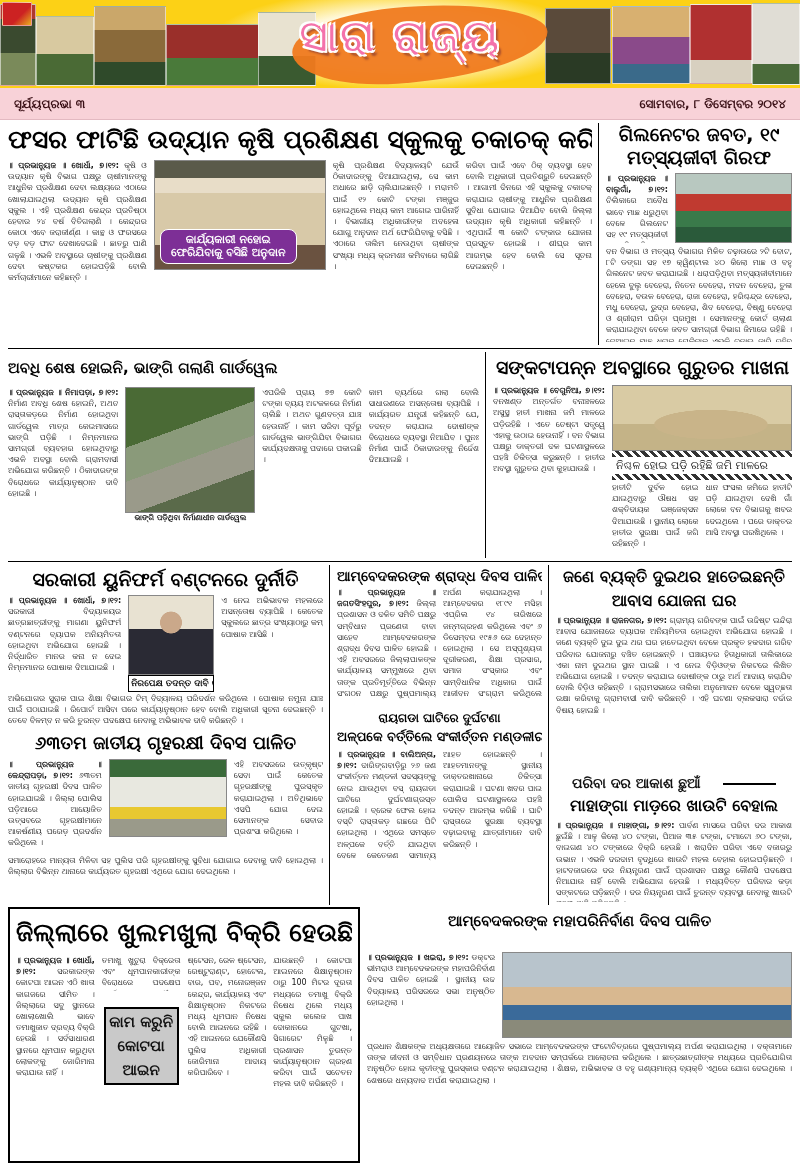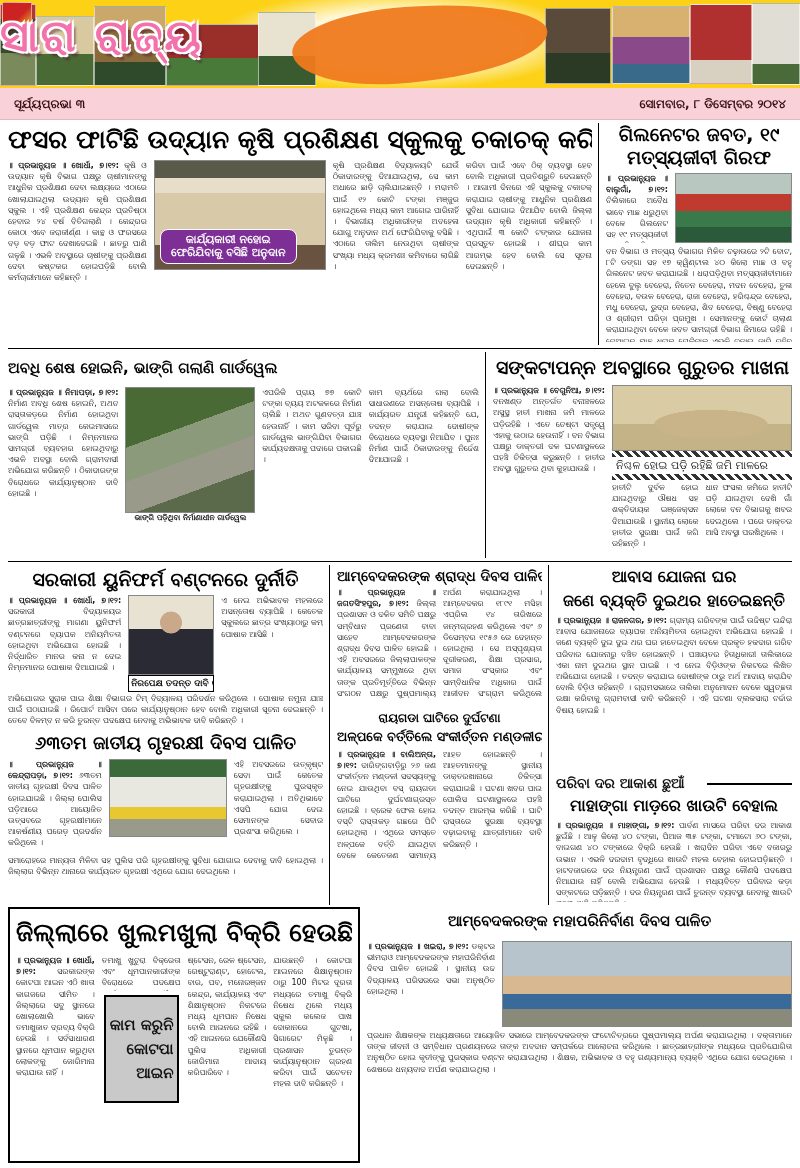--- a/index.html
+++ b/index.html
@@ -27,7 +27,7 @@
   .mp9{left:752px;top:3px;width:48px;height:82px;background:linear-gradient(180deg,#e0ddd5 0 75%,#4a6a3a 75% 100%)}
   .map-blob{position:absolute;left:292px;top:6px;width:256px;height:76px;background:var(--c-map-orange);
     border-radius:45% 55% 60% 40% / 50% 45% 55% 50%;transform:rotate(-4deg);opacity:.95}
-  .mast-title{position:absolute;left:0;right:0;top:14px;font-size:44px;font-weight:bold;
+  .mast-title{position:absolute;left:0;right:0;top:14px;text-align:center;font-size:44px;font-weight:normal;
     color:var(--c-title-pink);letter-spacing:2px;line-height:1;
     text-shadow:-2px -2px 0 #fff,2px -2px 0 #fff,-2px 2px 0 #fff,2px 2px 0 #fff,4px 5px 2px rgba(80,20,50,.45)}
 

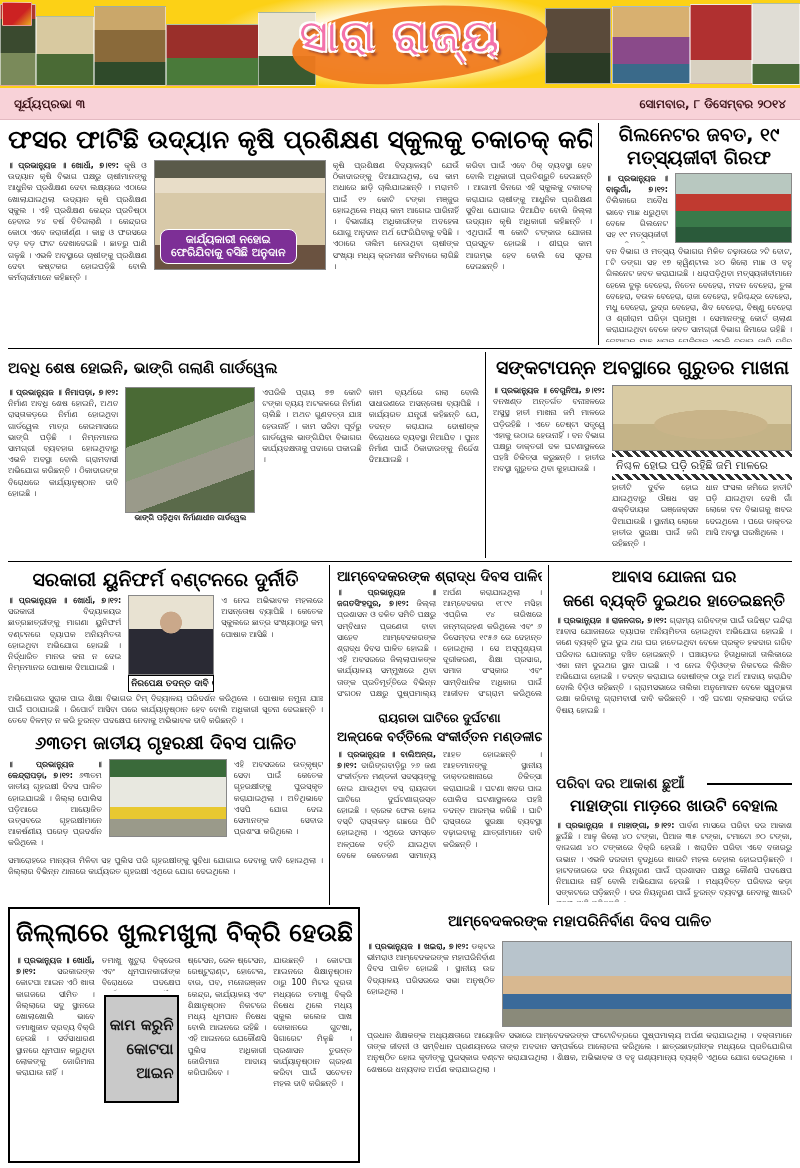--- a/index.html
+++ b/index.html
@@ -223,8 +223,8 @@
 
     <div style="flex:1;overflow:hidden">
       <div>
+        <div class="hl one center" style="font-size:16px;height:24px;line-height:24px">ଜଣେ ବ୍ୟକ୍ତି ଦୁଇଥର ହାତେଇଛନ୍ତି</div>
         <div class="hl one center" style="font-size:16px;height:24px;line-height:24px">ଆବାସ ଯୋଜନା ଘର</div>
-        <div class="hl one center" style="font-size:16px;height:24px;line-height:24px">ଜଣେ ବ୍ୟକ୍ତି ଦୁଇଥର ହାତେଇଛନ୍ତି</div>
         <div class="bt" style="height:158px;margin-top:2px">
           <span class="by">॥ ପ୍ରଭାନ୍ୟୁଜ ॥ ରାଜନଗର, ୭।୧୨:</span>
           <span>ଗ୍ରାମ୍ୟ ଗରିବଙ୍କ ପାଇଁ ଉଦ୍ଦିଷ୍ଟ ଇନ୍ଦିରା ଆବାସ ଯୋଜନାରେ ବ୍ୟାପକ ଅନିୟମିତତା ହୋଇଥିବା ଅଭିଯୋଗ ହୋଇଛି । ଜଣେ ବ୍ୟକ୍ତି ଦୁଇ ଦୁଇ ଥର ଘର ହାତେଇଥିବା ବେଳେ ପ୍ରକୃତ ହକଦାର ଗରିବ ପରିବାର ଯୋଜନାରୁ ବଞ୍ଚିତ ହୋଇଛନ୍ତି । ପଞ୍ଚାୟତର ହିତାଧିକାରୀ ତାଲିକାରେ ଏକା ନାମ ଦୁଇଥର ସ୍ଥାନ ପାଇଛି । ଏ ନେଇ ବିଡ଼ିଓଙ୍କ ନିକଟରେ ଲିଖିତ ଅଭିଯୋଗ ହୋଇଛି । ତଦନ୍ତ କରାଯାଇ ଦୋଷୀଙ୍କ ଠାରୁ ଅର୍ଥ ଆଦାୟ କରାଯିବ ବୋଲି ବିଡ଼ିଓ କହିଛନ୍ତି । ଗ୍ରାମସଭାରେ ତାଲିକା ଅନୁମୋଦନ ବେଳେ ସ୍ୱଚ୍ଛତା ରକ୍ଷା କରିବାକୁ ଗ୍ରାମବାସୀ ଦାବି କରିଛନ୍ତି । ଏହି ଘଟଣା ବ୍ଲକସାରା ଚର୍ଚ୍ଚାର ବିଷୟ ହୋଇଛି ।</span>

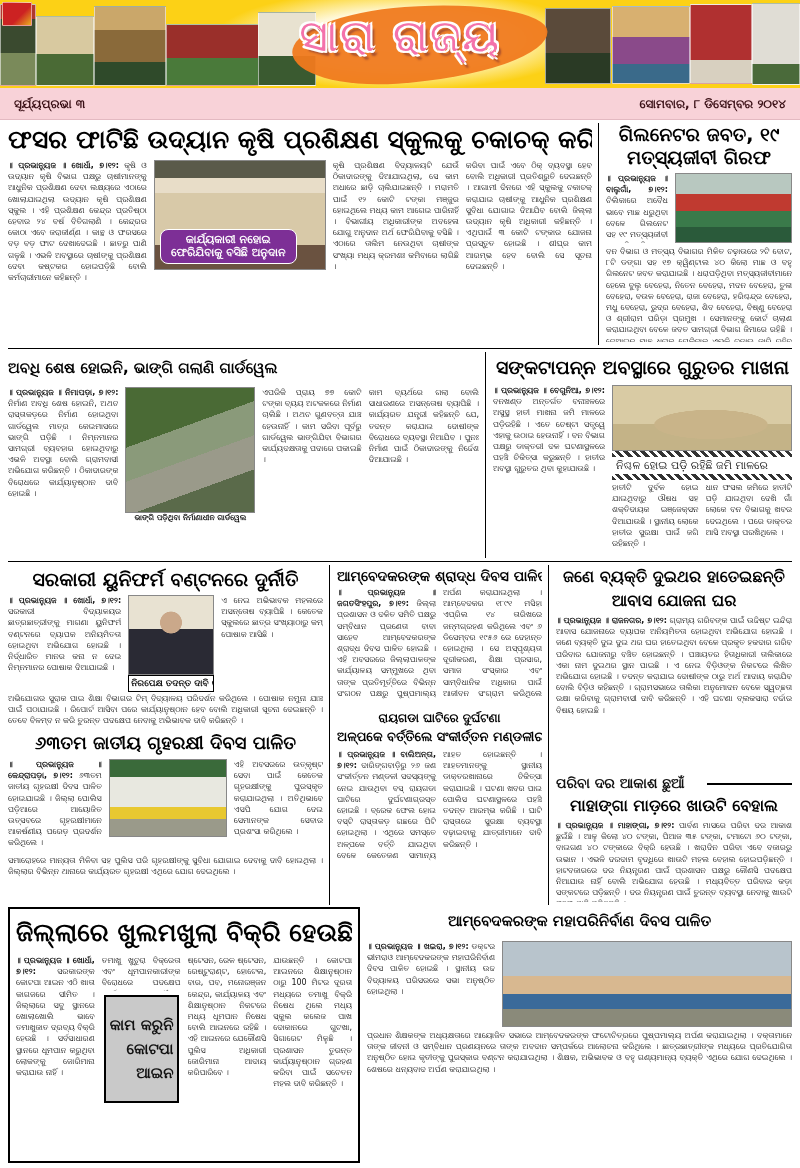--- a/index.html
+++ b/index.html
@@ -64,7 +64,7 @@
   .cap-hatch-text{font-weight:normal;font-size:11px;padding:2px 4px;white-space:nowrap;overflow:hidden;background:#fff}
   .gray-box{background:var(--c-gray);border:2px solid #000;font-weight:bold;font-size:15px;line-height:1.6;
     text-align:right;padding:16px 3px;margin:4px 2px}
-  .kickrow{display:flex;align-items:center;gap:22px;margin:2px 0}
+  .kickrow{display:flex;align-items:center;gap:22px;margin:2px 16px}
   .kick{font-weight:bold;font-size:14px;white-space:nowrap}
   .dashline{flex:1;border-top:2px solid #000}
   .caption-small{font-size:7.5px;font-weight:bold;text-align:center;overflow:hidden;white-space:nowrap}

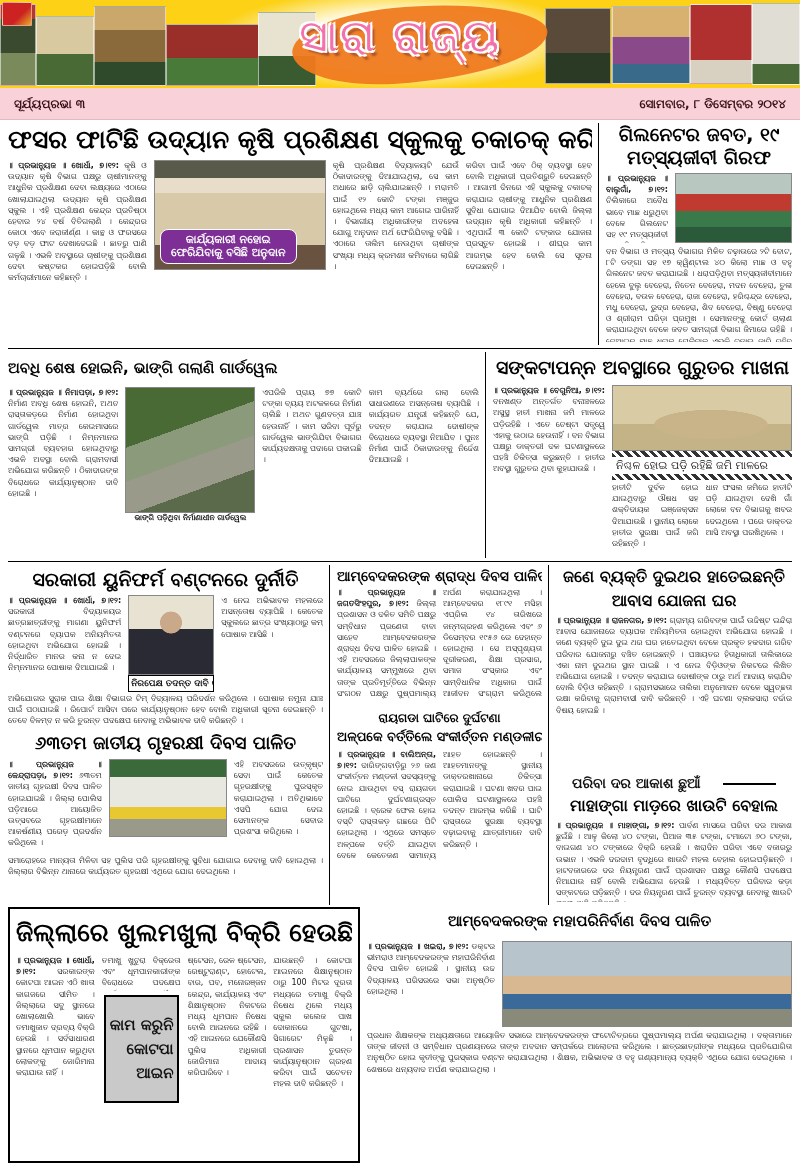--- a/index.html
+++ b/index.html
@@ -267,7 +267,7 @@
 
     <div style="flex:1;overflow:hidden;padding-top:2px">
       <div class="hl one center" style="font-size:15px;height:24px;line-height:24px">ଆମ୍ବେଦକରଙ୍କ ମହାପରିନିର୍ବାଣ ଦିବସ ପାଳିତ</div>
-      <div class="cols" style="margin-top:8px;height:86px">
+      <div class="cols" style="margin-top:19px;height:86px">
         <div class="bt" style="width:128px">
           <span class="by">॥ ପ୍ରଭାନ୍ୟୁଜ ॥ ଖଇରା, ୭।୧୨:</span>
           <span>ଡକ୍ଟର ଭୀମରାଓ ଆମ୍ବେଦକରଙ୍କ ମହାପରିନିର୍ବାଣ ଦିବସ ପାଳିତ ହୋଇଛି । ସ୍ଥାନୀୟ ଉଚ୍ଚ ବିଦ୍ୟାଳୟ ପରିସରରେ ସଭା ଅନୁଷ୍ଠିତ ହୋଇଥିଲା ।</span>

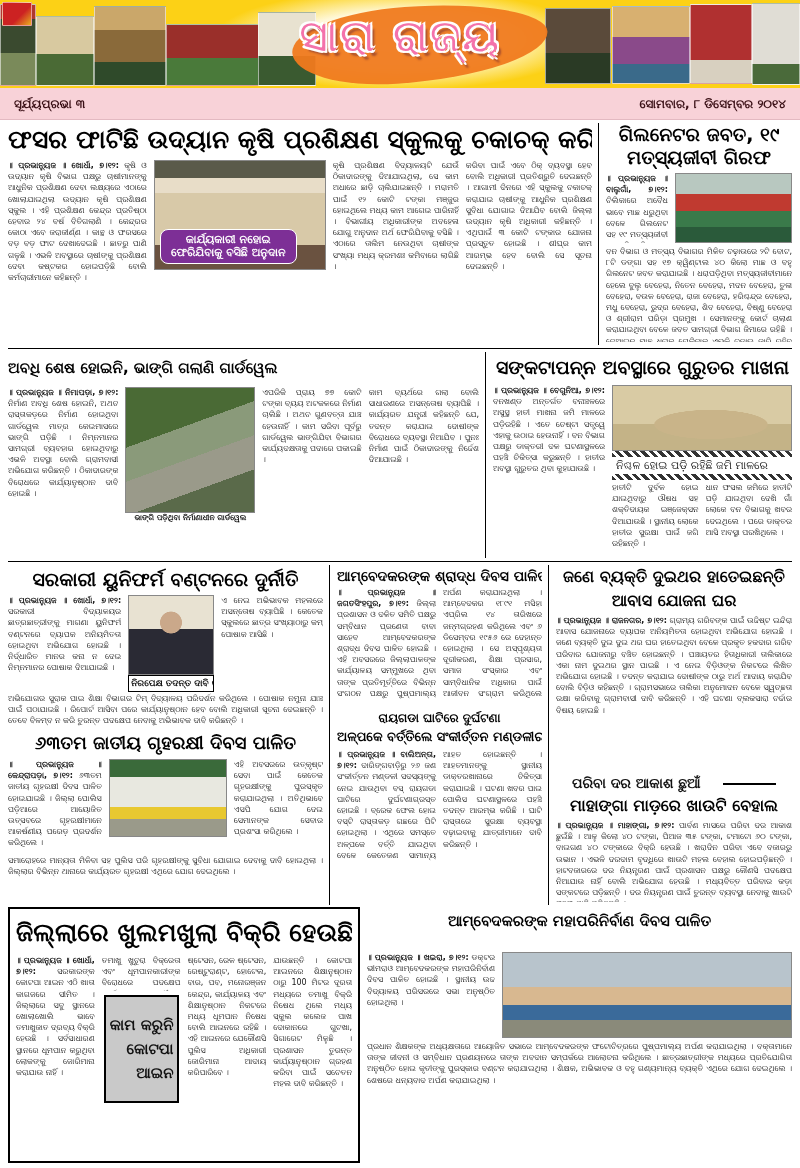--- a/index.html
+++ b/index.html
@@ -63,7 +63,7 @@
   .hatch{height:6px;background:repeating-linear-gradient(45deg,#333 0 3px,#fff 3px 6px)}
   .cap-hatch-text{font-weight:normal;font-size:11px;padding:2px 4px;white-space:nowrap;overflow:hidden;background:#fff}
   .gray-box{background:var(--c-gray);border:2px solid #000;font-weight:bold;font-size:15px;line-height:1.6;
-    text-align:right;padding:16px 3px;margin:4px 2px}
+    text-align:center;padding:1px 3px;margin:16px 2px}
   .kickrow{display:flex;align-items:center;gap:22px;margin:2px 16px}
   .kick{font-weight:bold;font-size:14px;white-space:nowrap}
   .dashline{flex:1;border-top:2px solid #000}

